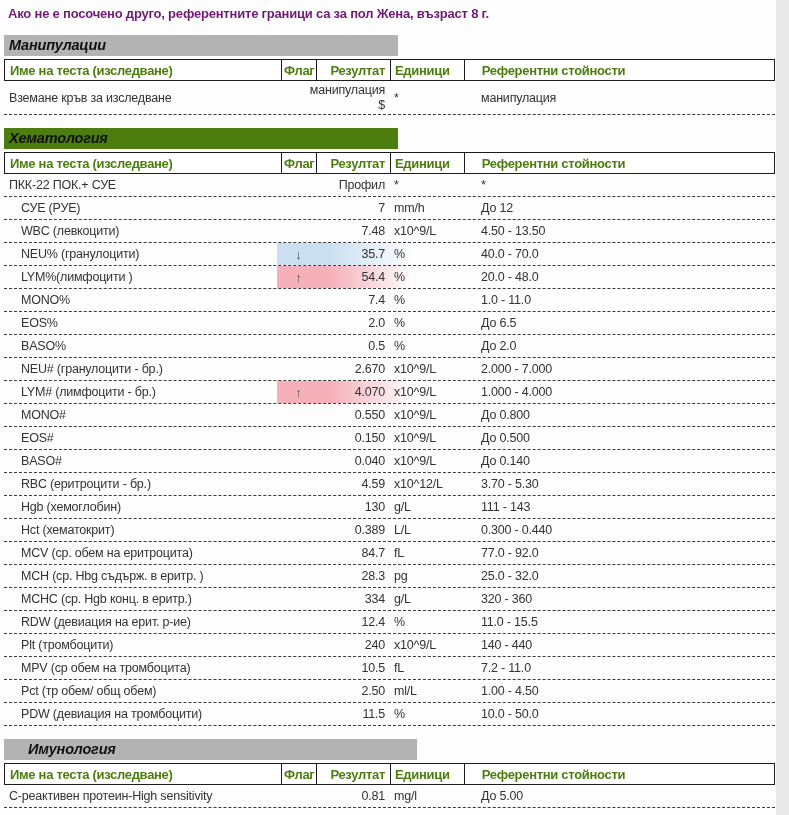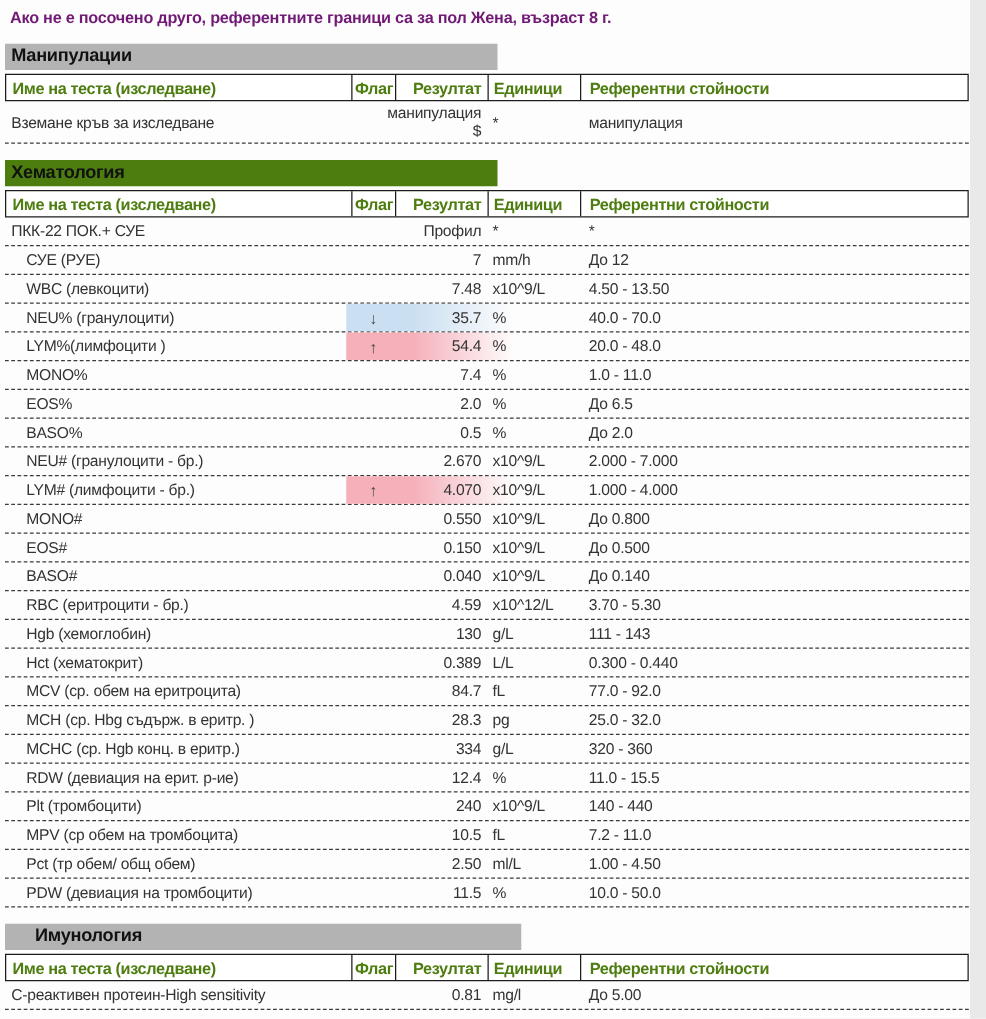--- a/index.html
+++ b/index.html
@@ -27,6 +27,7 @@
     padding-left:5px;
     font-size:14.5px;font-weight:bold;color:#111;
     letter-spacing:-0.2px;
+    font-style:italic;
   }
   .table-header{
     margin:3px 0 0 4px;width:771px;height:22px;

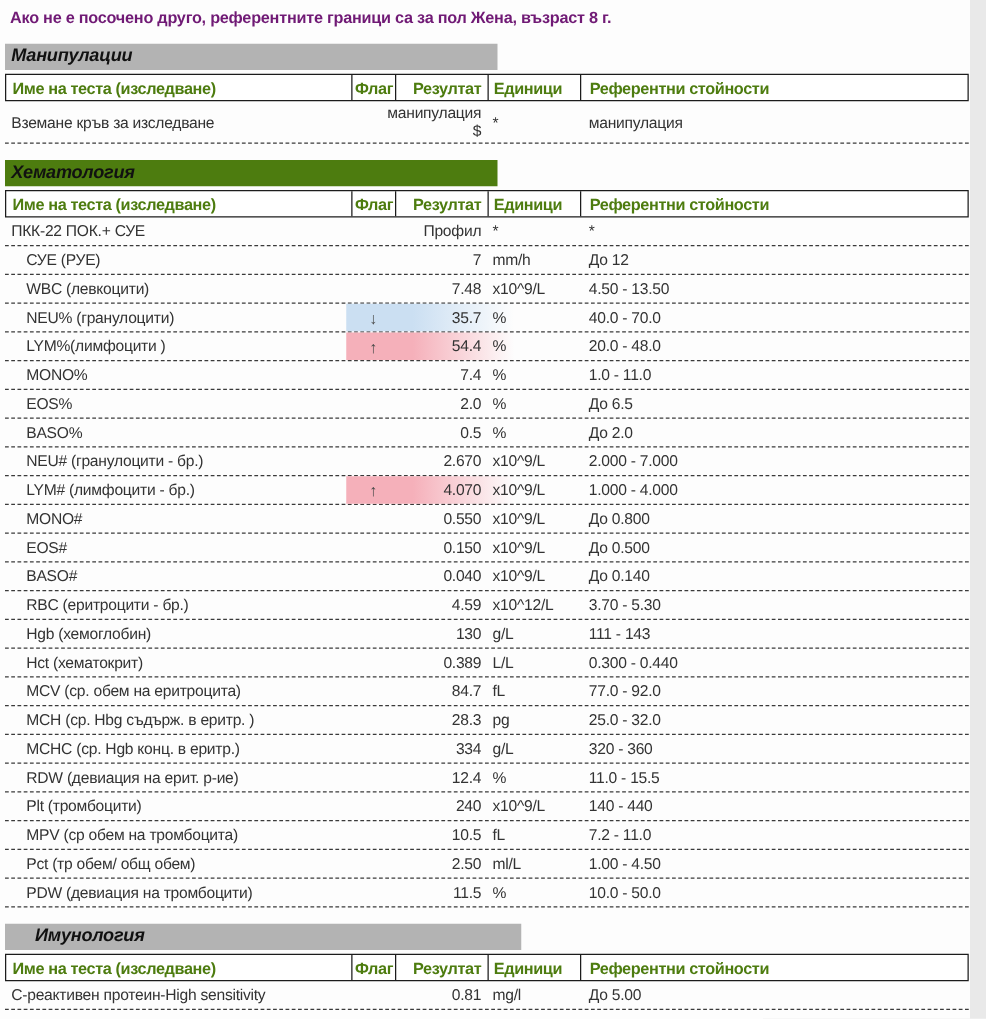--- a/index.html
+++ b/index.html
@@ -44,7 +44,7 @@
   .c-flag{width:35px;justify-content:center;text-align:center;}
   .c-result{width:74px;justify-content:flex-end;text-align:right;padding-right:5px;}
   .c-units{width:74px;padding-left:4px;}
-  .c-ref{width:311px;padding-left:7px;}
+  .c-ref{width:311px;padding-left:17px;}
   .tbody{margin-left:4px;width:771px;}
   .row{
     position:relative;z-index:0;

